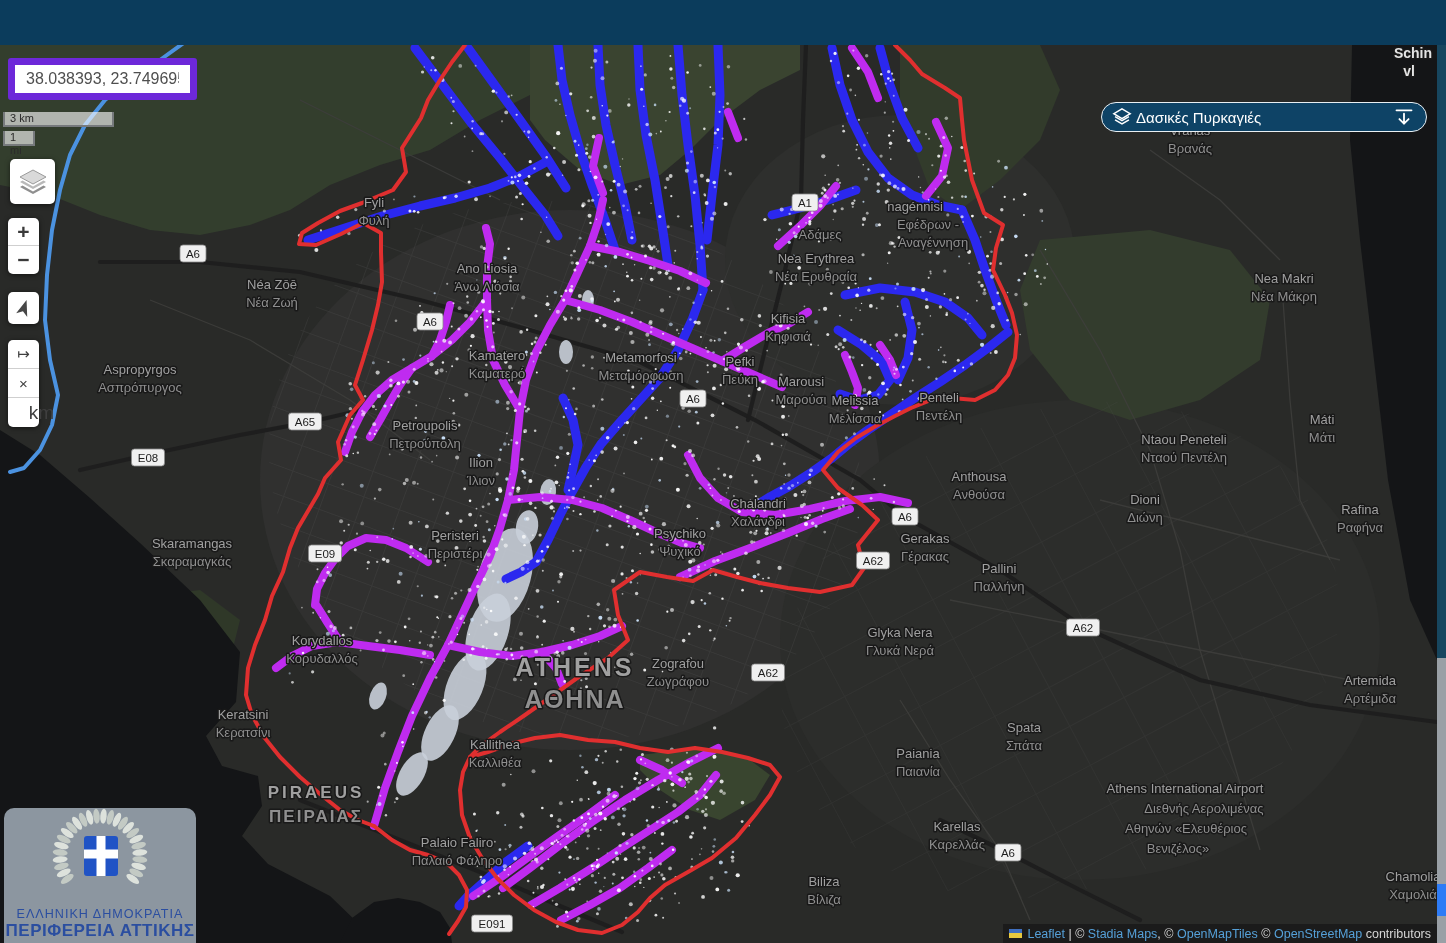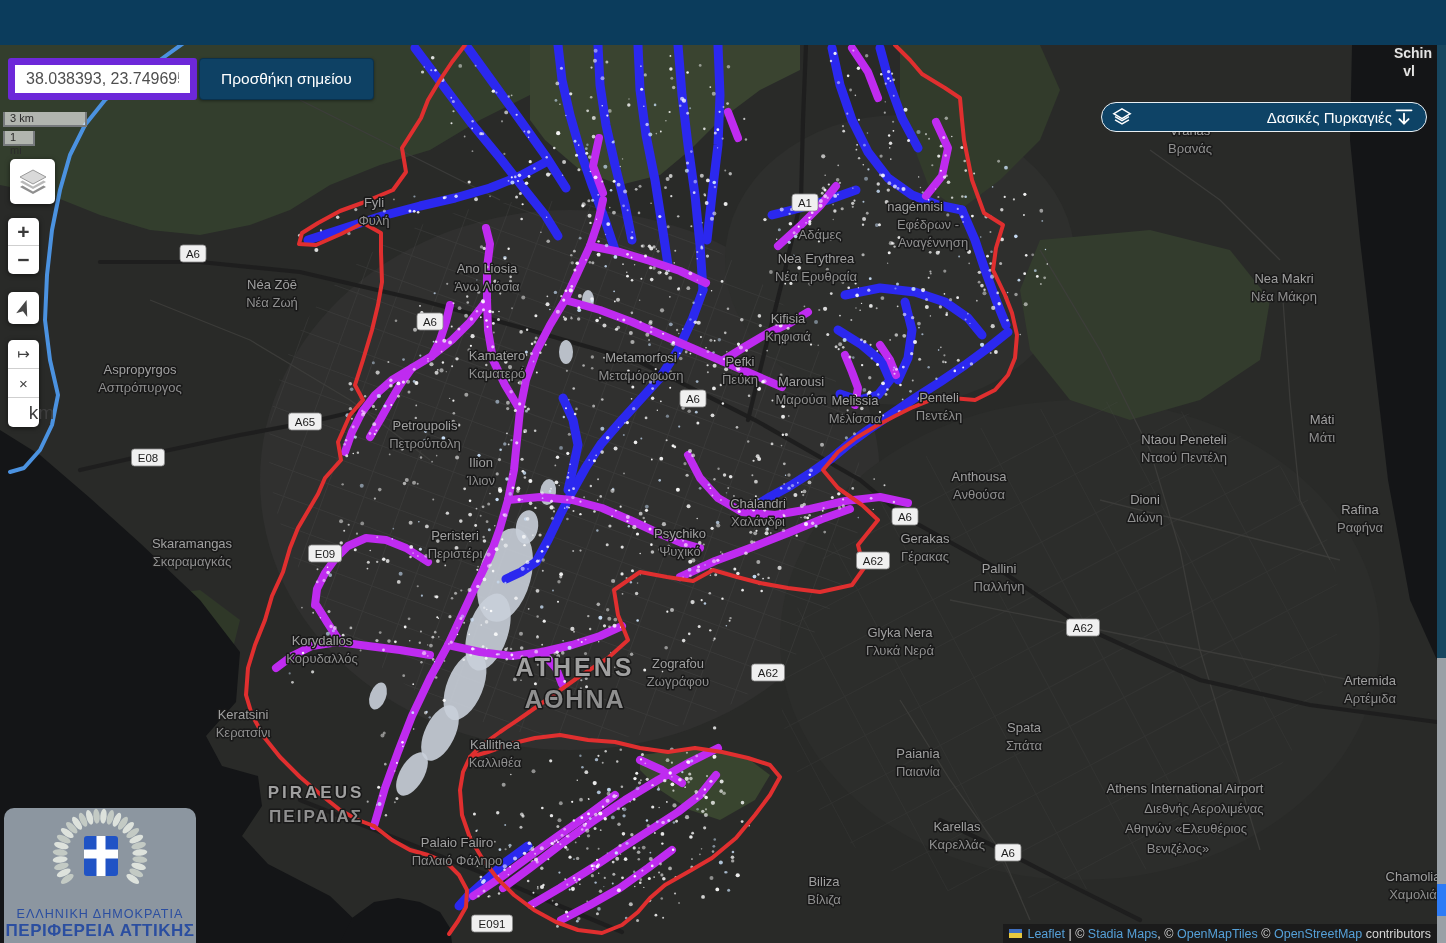--- a/index.html
+++ b/index.html
@@ -2199,7 +2199,6 @@
 
   <div id="coord-row">
     <input id="coord-input" type="text" value="38.038393, 23.749695" style="">
-    <button id="add-point-btn">Προσθήκη σημείου</button>
   </div>
 
   <div id="scale">

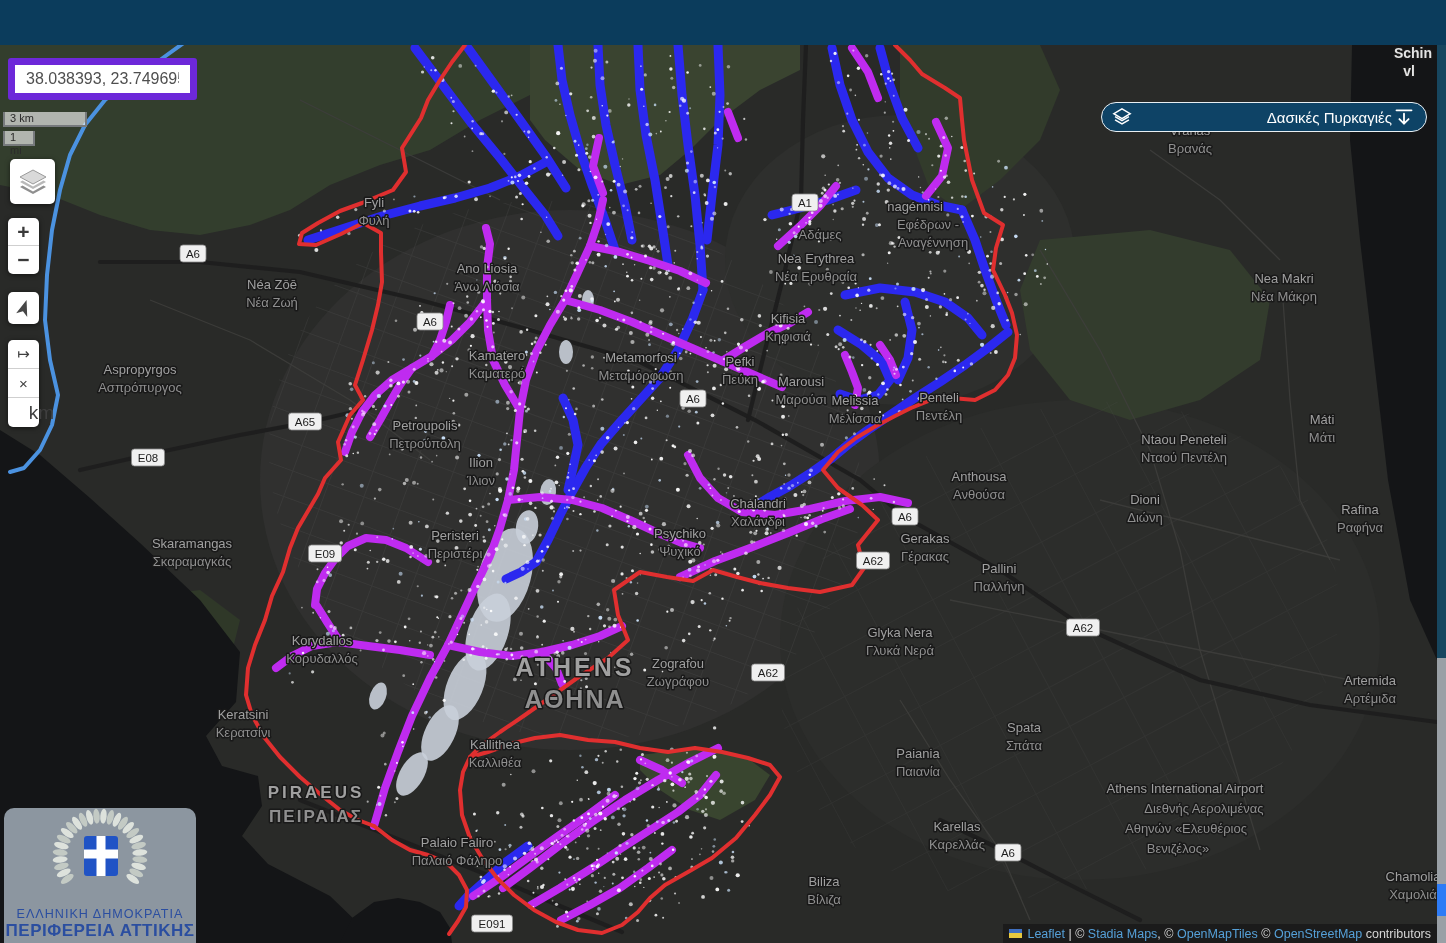--- a/index.html
+++ b/index.html
@@ -28,7 +28,7 @@
   
   #scale { position:absolute; left:3px; top:112px; z-index:60; font-size:11px; color:#2b2b2b; }
   .scale-line { background:rgba(255,255,255,.62); border:2px solid #777a7d; border-top:none; padding:0 5px; height:15px; line-height:13px; }
-  #scale-km { width:84px; }
+  #scale-km { width:111px; }
   #scale-mi { width:32px; margin-top:4px; border-top:2px solid #777a7d; border-top:none; }
 
   

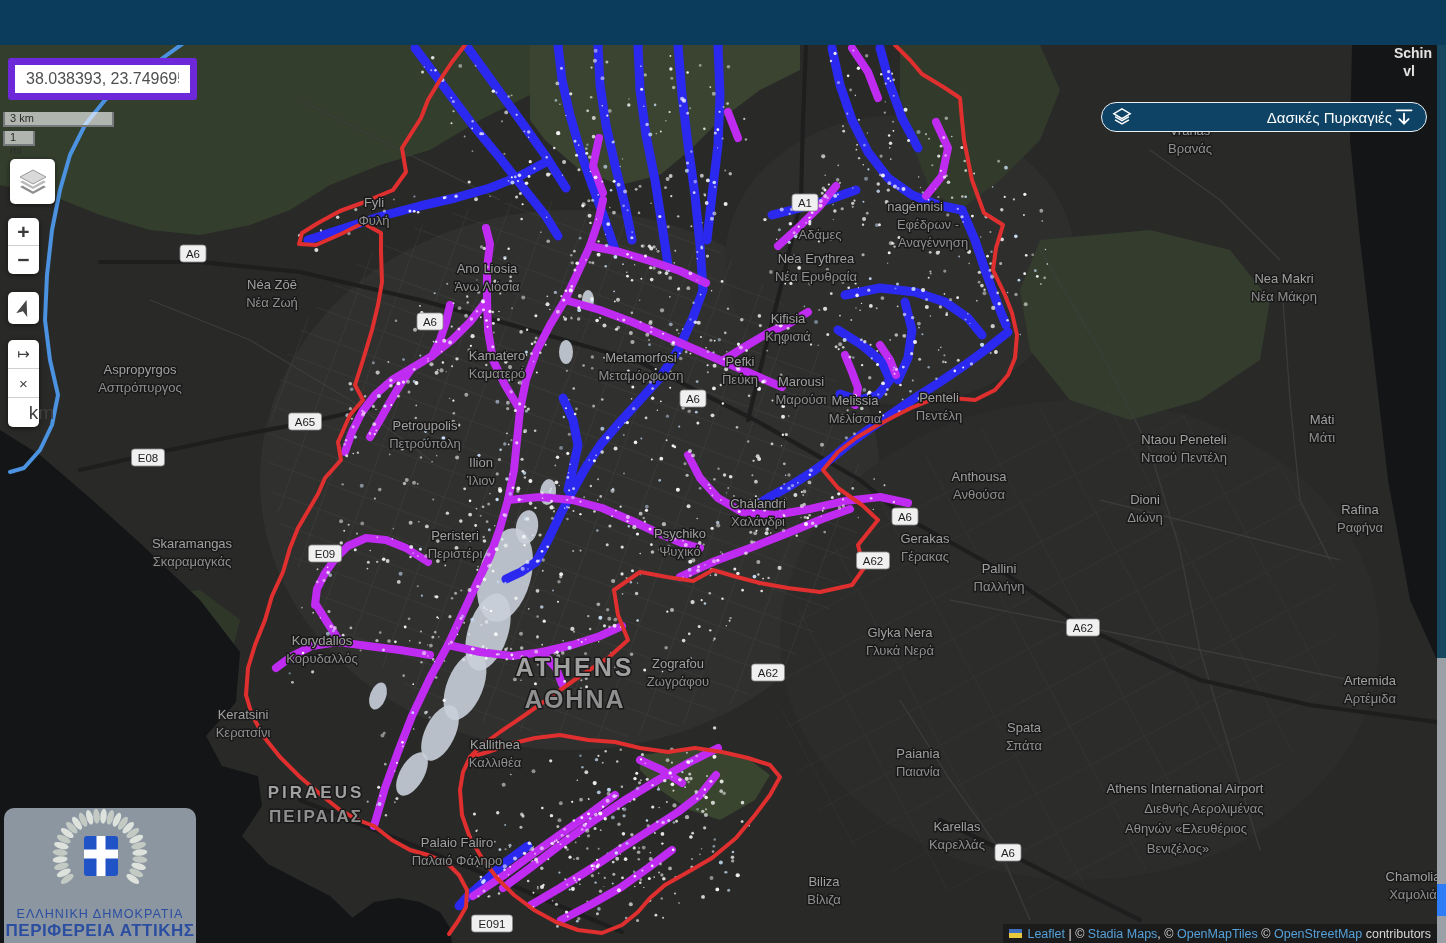--- a/index.html
+++ b/index.html
@@ -50,7 +50,7 @@
   .layer-pill { position:absolute; left:1101px; width:326px; height:30px; z-index:60;
                 background:#0e4366; border:1.6px solid #e9eff3; border-radius:15px;
                 display:flex; align-items:center; padding:0 10px; color:#fff; cursor:pointer; }
-  #pill-1 { top:62px; } #pill-2 { top:102px;text-align:right; }
+  #pill-1 { top:62px; } #pill-2 { top:102px; }
   .layer-pill .pill-label { font-size:15px; margin-left:4px; flex:1; white-space:nowrap; }
   .pill-icons { display:flex; align-items:center; }
 

